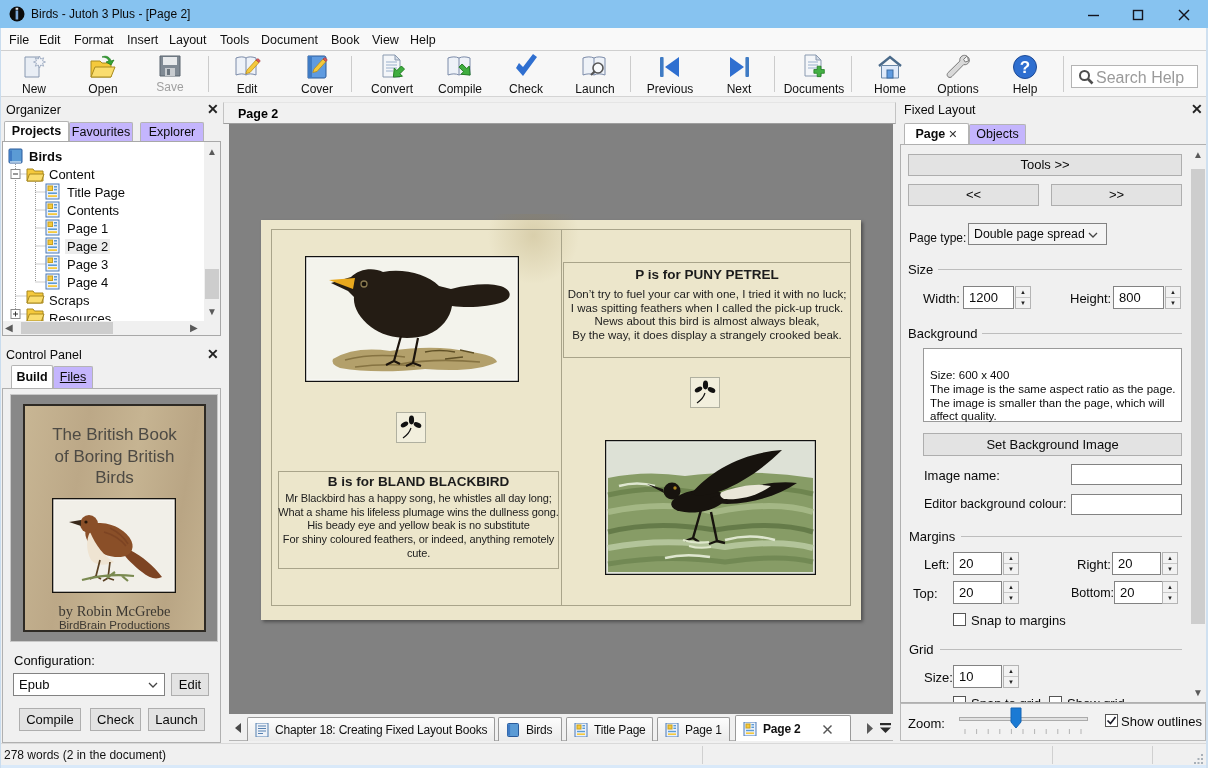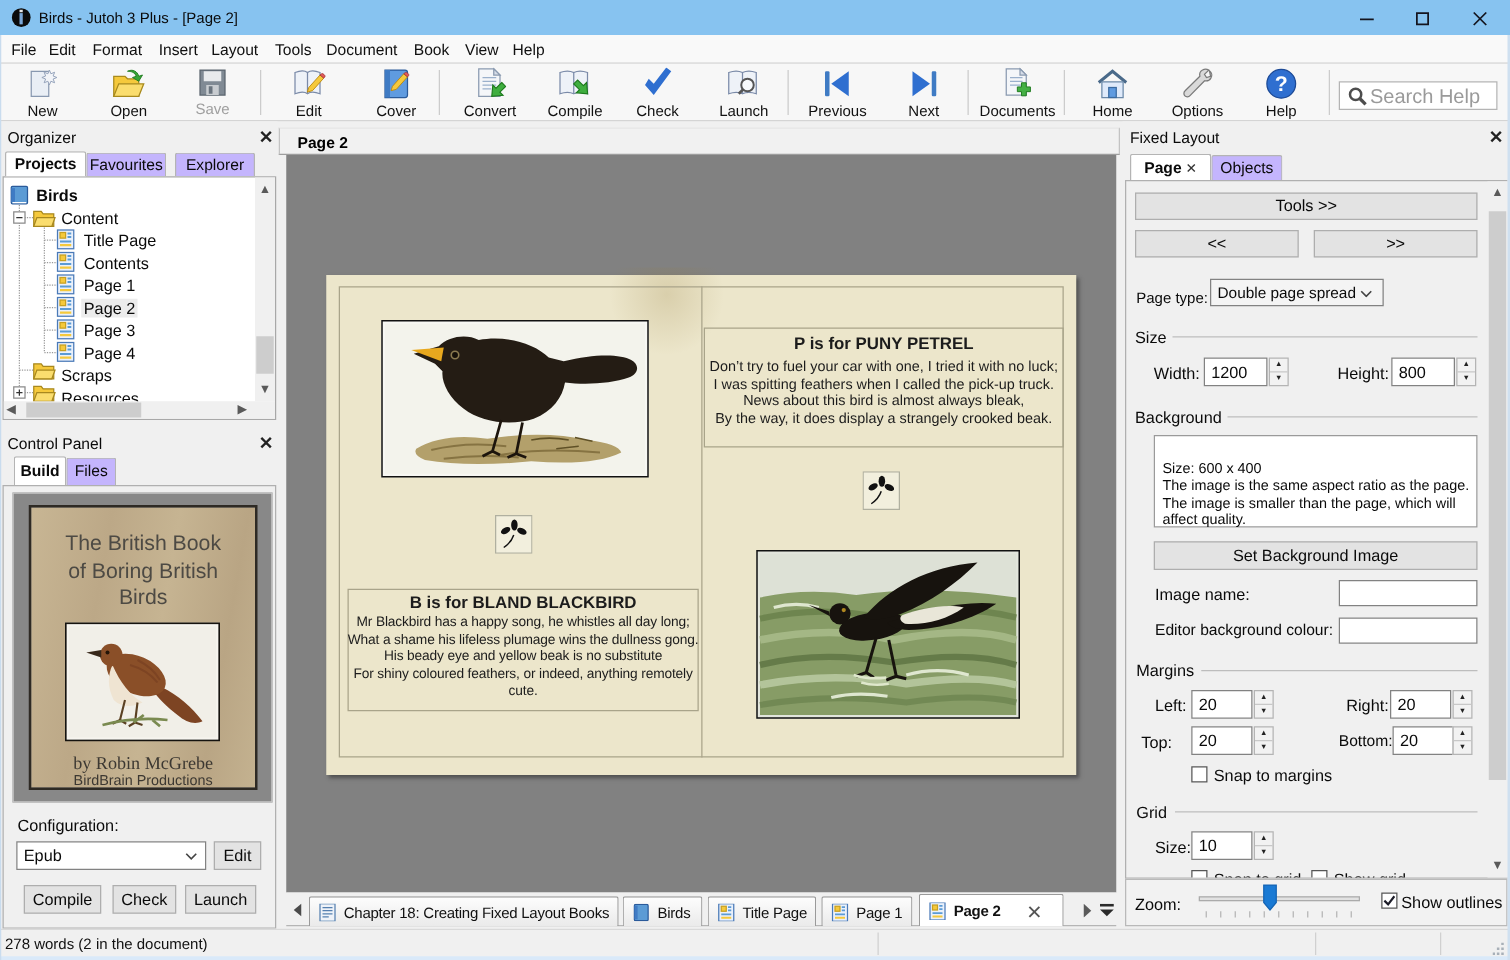--- a/index.html
+++ b/index.html
@@ -366,7 +366,7 @@
 <div class="abs paneh" style="left:6px;top:348px">Control Panel</div>
 <div class="closex" style="left:207px;top:346px">✕</div>
 <div class="tab active" style="left:11px;top:365px;width:42px;height:23px;line-height:22px;z-index:2">Build</div>
-<div class="tab" style="left:53px;top:366px;width:40px;height:22px;line-height:21px;">Files</div>
+<div class="tab" style="left:53px;top:366px;width:40px;height:22px;line-height:21px;text-decoration:underline;">Files</div>
 <div class="abs" style="left:2px;top:388px;width:219px;height:355px;background:#f0f0f0;border:1px solid #b0b0b0;"></div>
 
 <div class="abs" style="left:10px;top:394px;width:208px;height:248px;background:#888888;border:1px solid #c8c8c8;">

